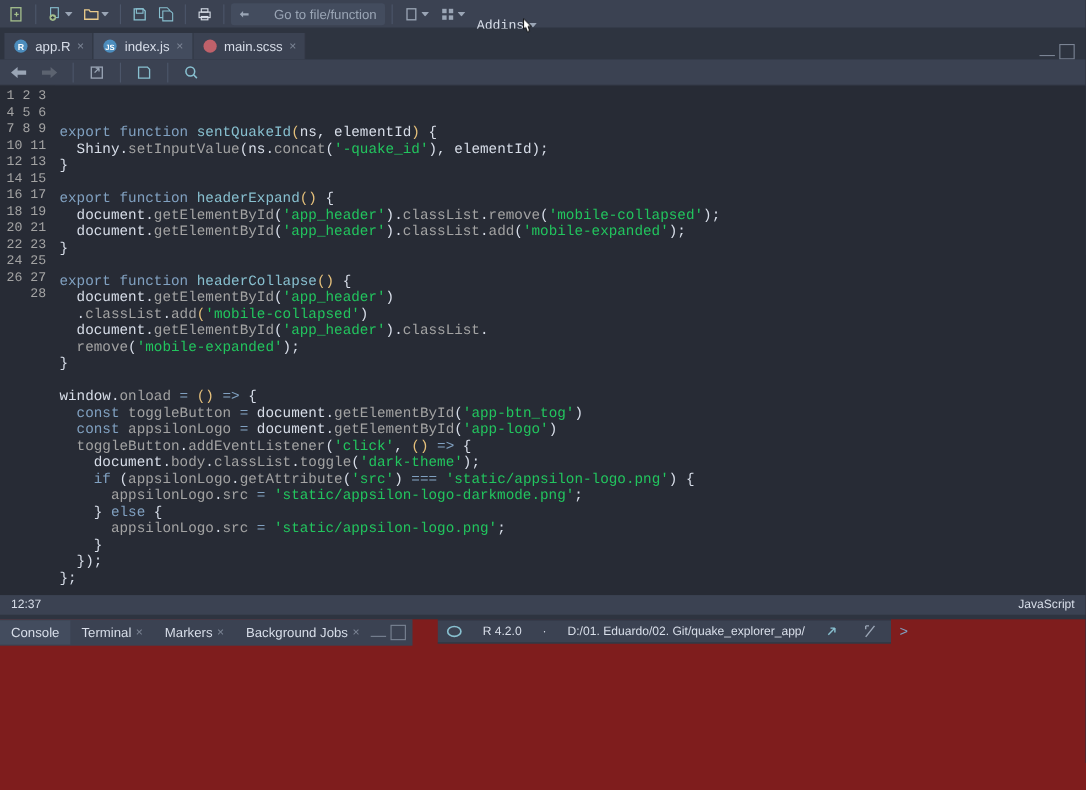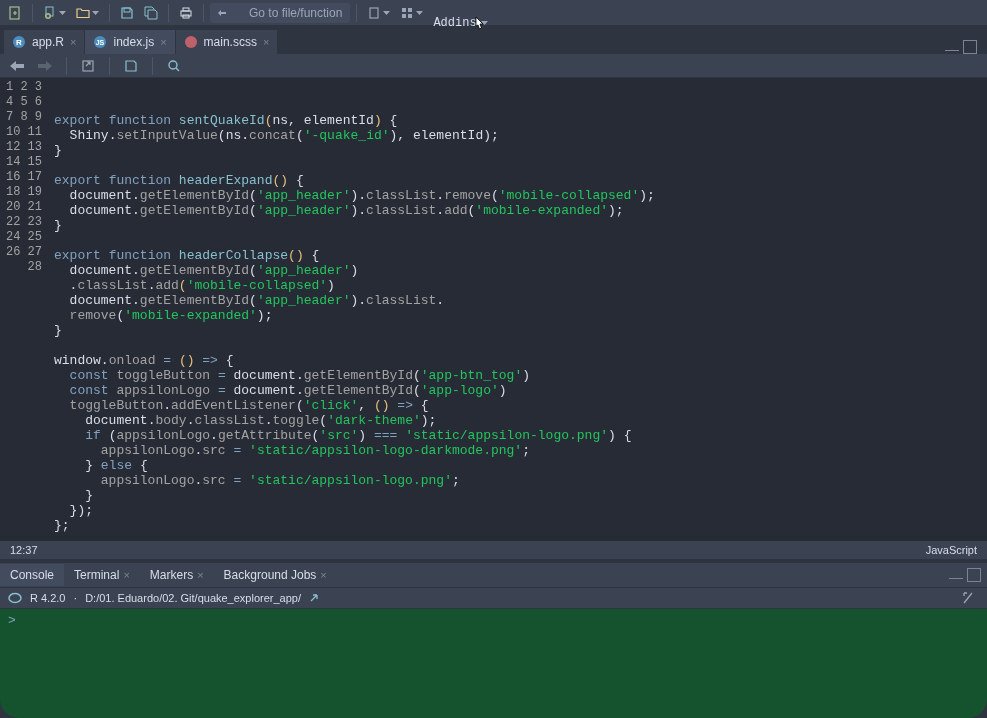--- a/index.html
+++ b/index.html
@@ -129,9 +129,8 @@
 .panel-splitter { height: 4px; background: #2e3440; cursor: row-resize; }
 .console-panel {
   height: 155px;
-  display: flex; flex-direction: column;
-  background: #14532d;
-  border-radius: 19px;
+  display: flex; flex-direction: row;
+  background: #7f1d1d;
 }
 .console-tabs {
   height: 24px;

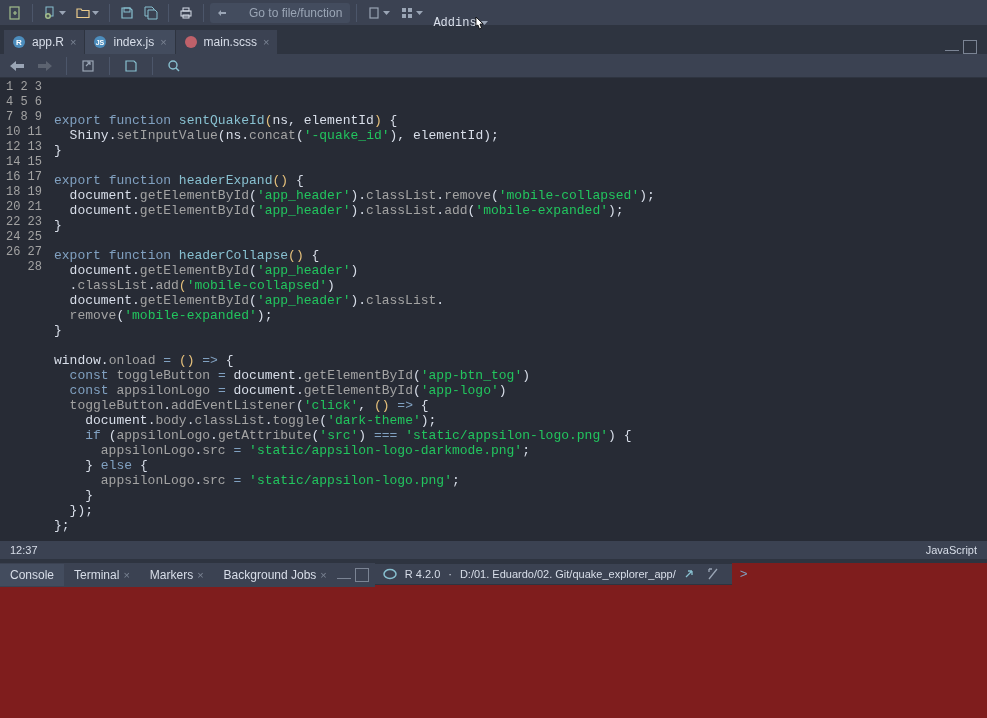--- a/index.html
+++ b/index.html
@@ -149,13 +149,14 @@
 .console-info {
   height: 22px;
   background: #3b4252;
-  display: flex; align-items: center; gap: 8px;
+  display: flex; align-items: center; gap: 19px;
   padding: 0 8px;
   font-family: -apple-system, 'Segoe UI', sans-serif;
   font-size: 11px;
   color: #d8dee9;
   border-top: 1px solid #2e3440;
   border-bottom: 1px solid #2e3440;
+  margin-left: 23px;
 }
 .console-body {
   flex: 1;

